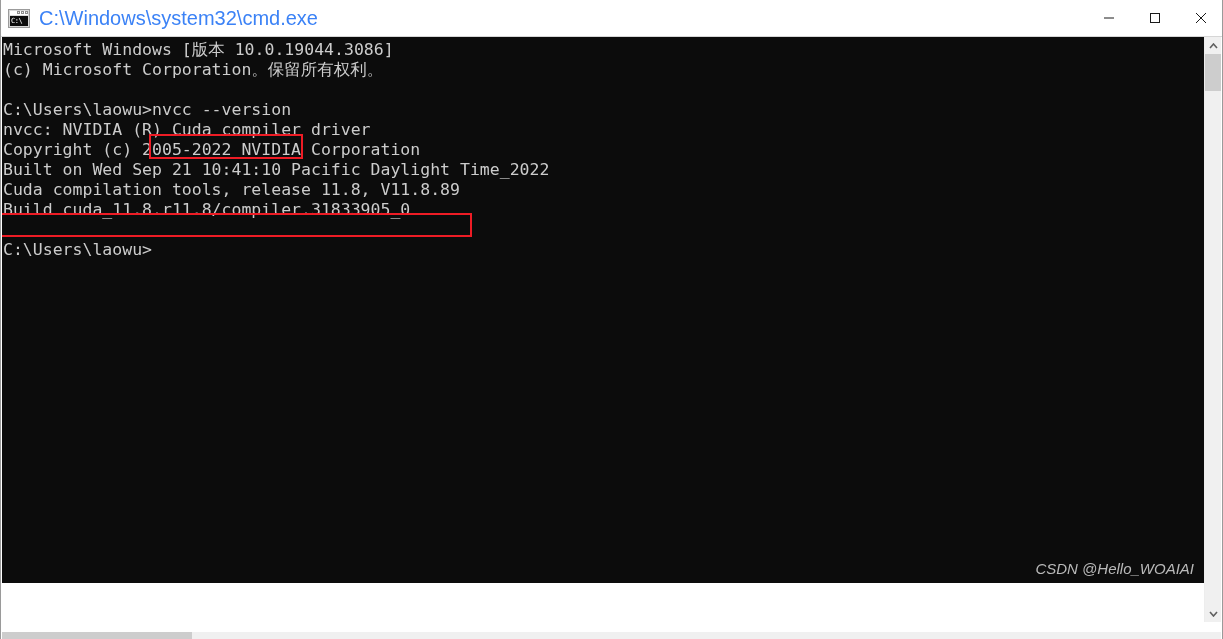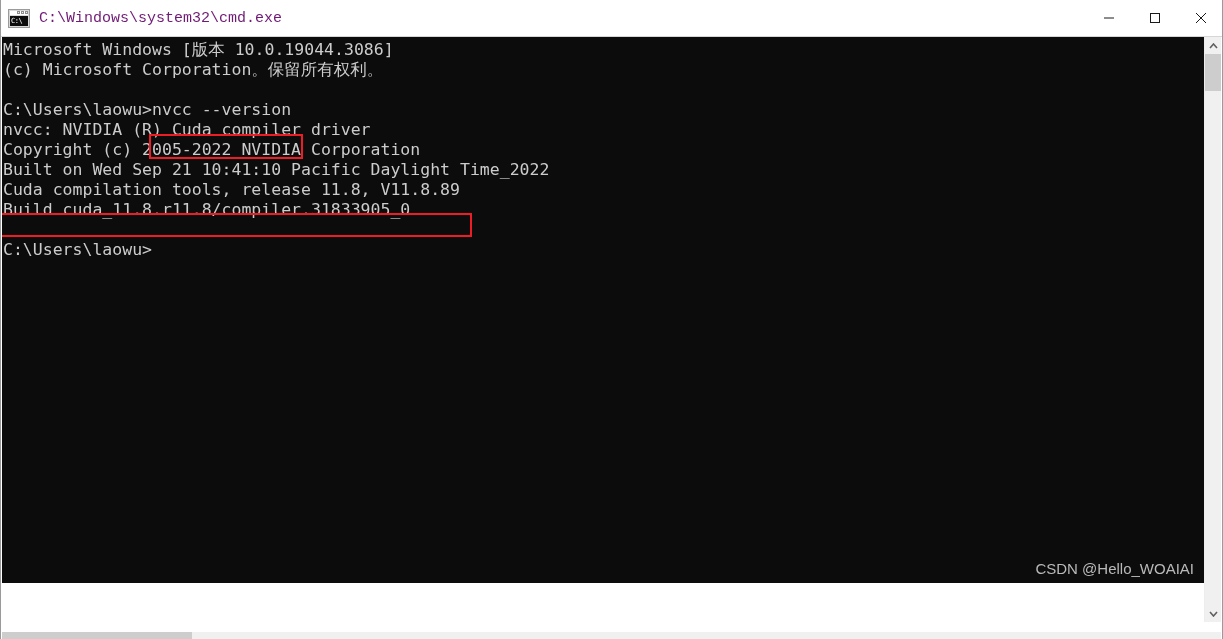--- a/index.html
+++ b/index.html
@@ -83,9 +83,9 @@
   }
 
   #title-text {
-    font-family: Liberation Mono, monospace;
-    font-size: 15px;
-    color: #701a75;
+    font-family: Liberation Sans, sans-serif;
+    font-size: 20px;
+    color: #3b82f6;
     white-space: nowrap;
     user-select: none;
   }

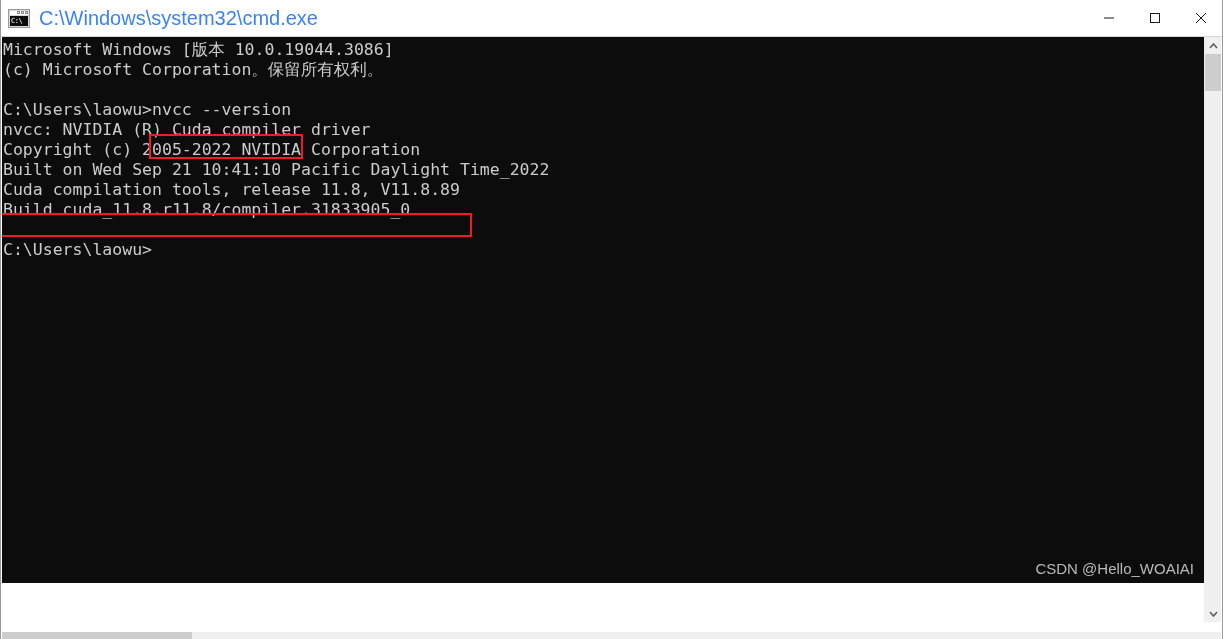--- a/index.html
+++ b/index.html
@@ -164,6 +164,7 @@
     color: #b9b9b9;
     white-space: nowrap;
     user-select: none;
+    font-style: italic;
   }
 
   

